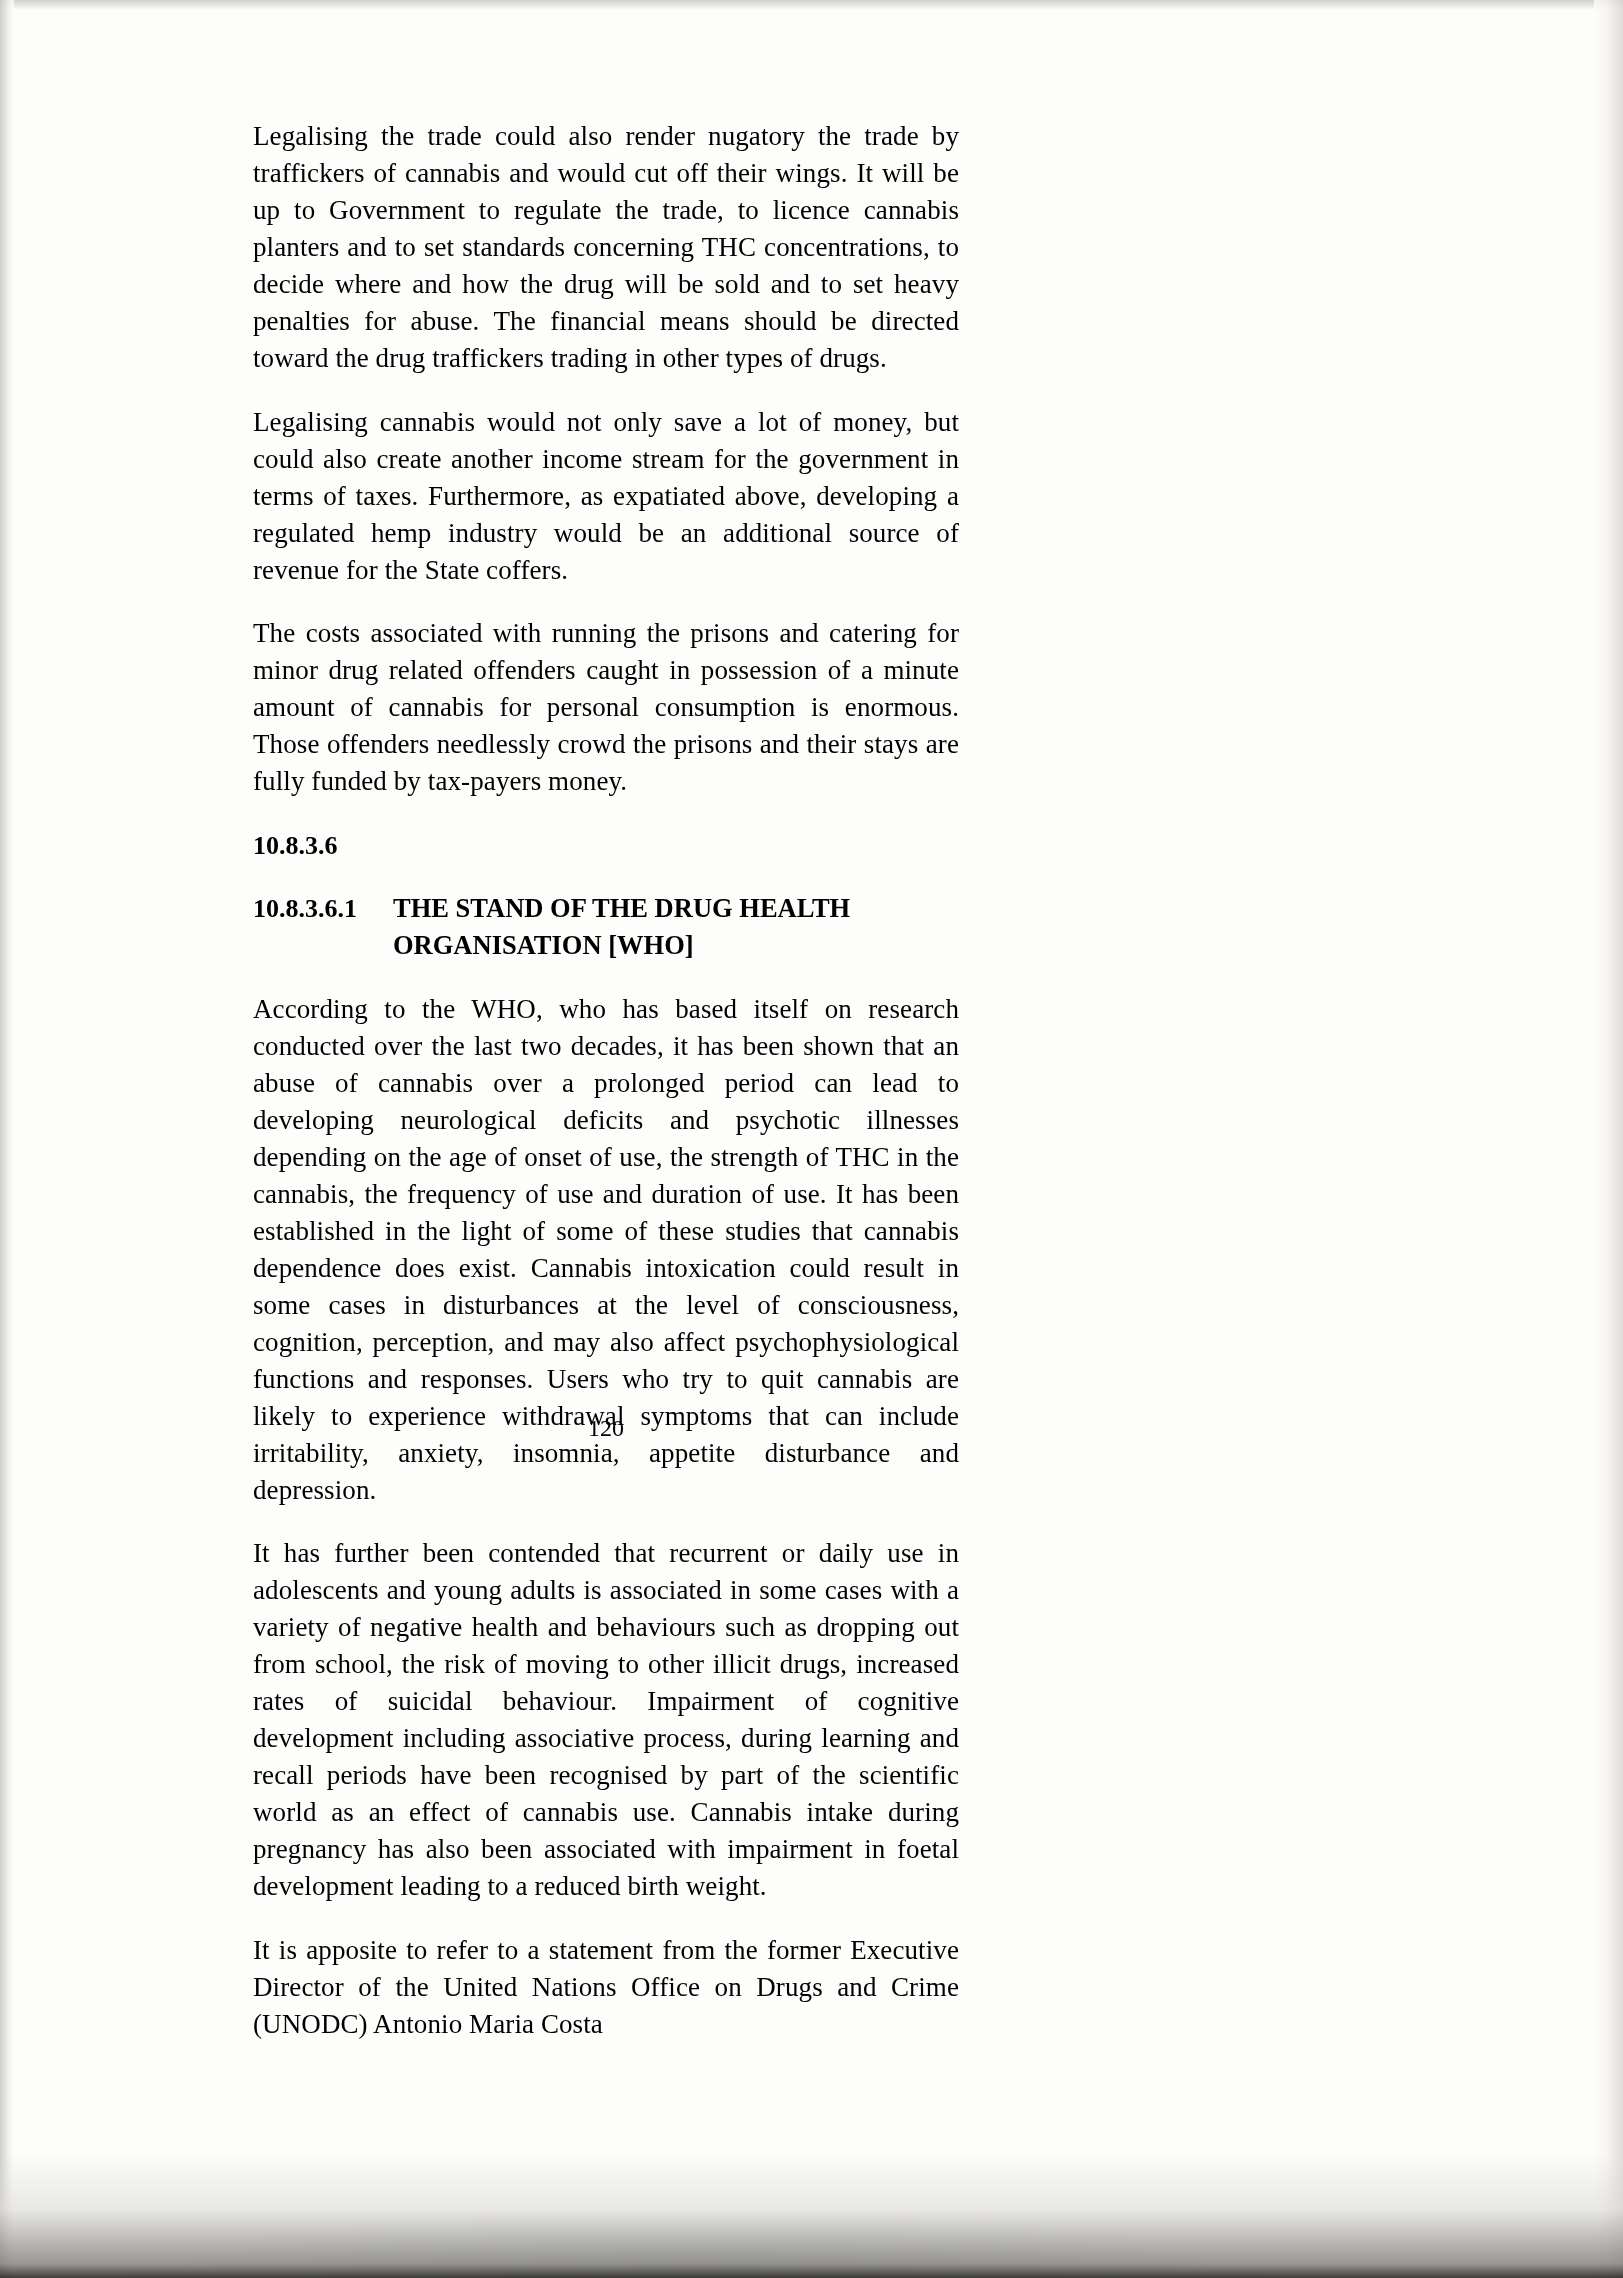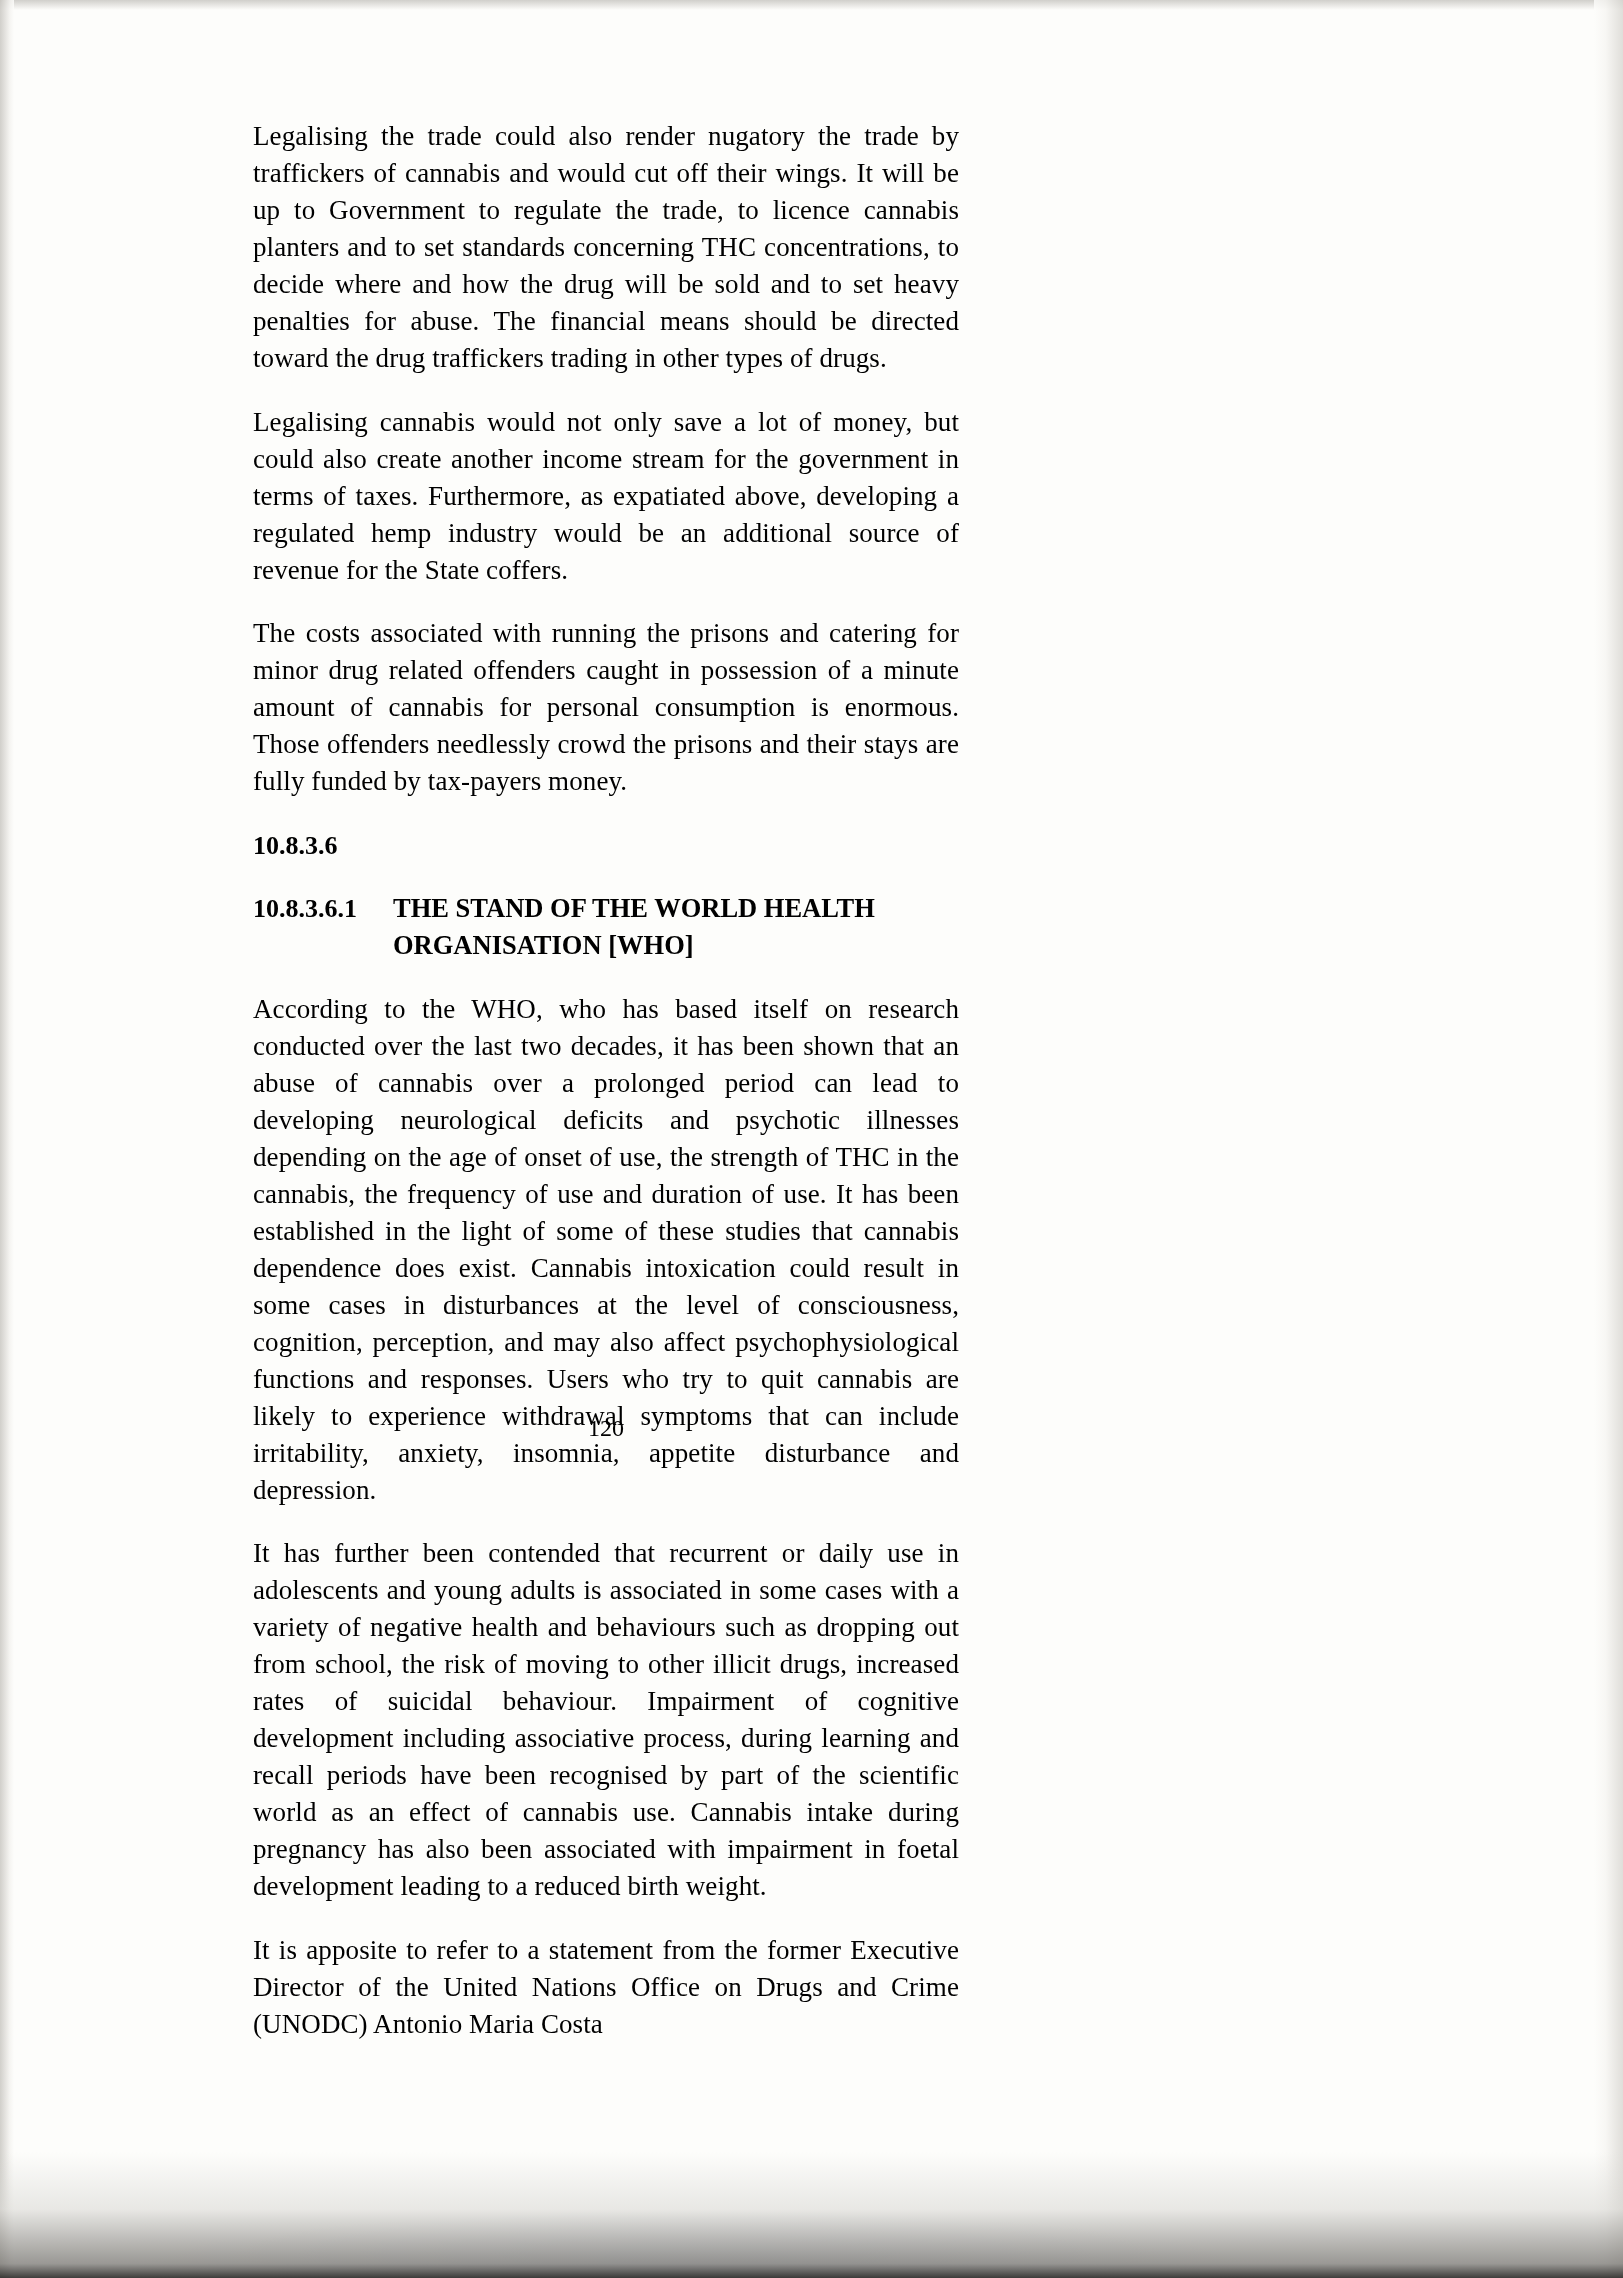--- a/index.html
+++ b/index.html
@@ -123,7 +123,7 @@
 
     <div class="heading-row">
       <div class="heading-num">10.8.3.6.1</div>
-      <div class="heading-text">THE STAND OF THE WORLD HEALTH ORGANISATION [WHO]</div>
+      <div class="heading-text">THE STAND OF THE DRUG HEALTH ORGANISATION [WHO]</div>
     </div>
 
     <p class="para">According to the WHO, who has based itself on research conducted over the last two decades, it has been shown that an abuse of cannabis over a prolonged period can lead to developing neurological deficits and psychotic illnesses depending on the age of onset of use, the strength of THC in the cannabis, the frequency of use and duration of use. It has been established in the light of some of these studies that cannabis dependence does exist. Cannabis intoxication could result in some cases in disturbances at the level of consciousness, cognition, perception, and may also affect psychophysiological functions and responses. Users who try to quit cannabis are likely to experience withdrawal symptoms that can include irritability, anxiety, insomnia, appetite disturbance and depression.</p>

